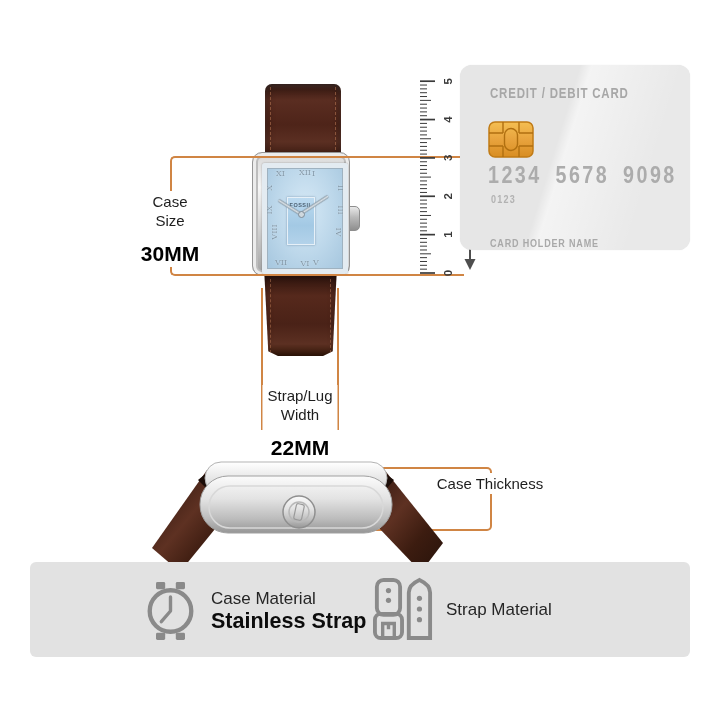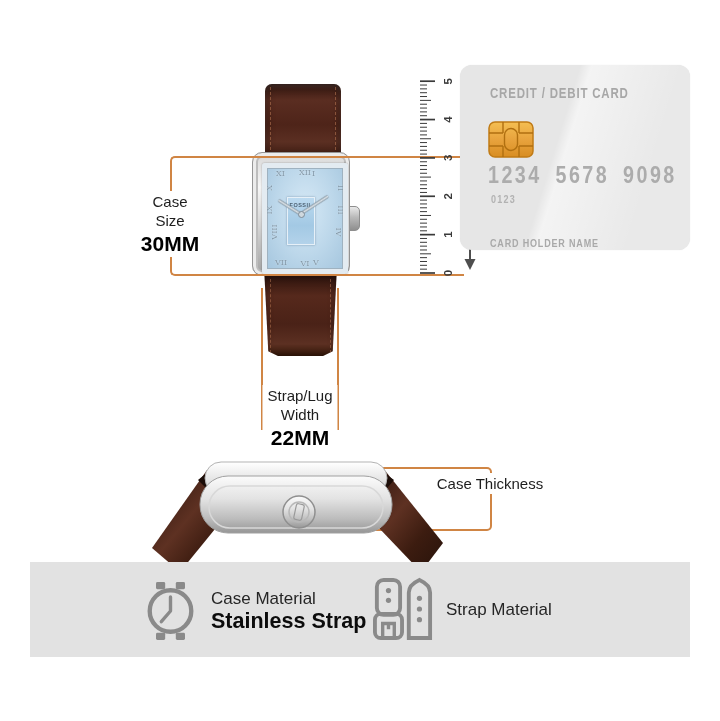--- a/index.html
+++ b/index.html
@@ -59,7 +59,7 @@
   .vl-right{left:337px;top:288px;height:142px;}
   .annot{background:#fff;text-align:center;transform:translateX(-50%);padding:1px 5px;}
   .annot .l{font-size:15px;line-height:19px;color:#1e1e1e;}
-  .annot .v{font-size:21px;line-height:24px;font-weight:bold;color:#000;margin-top:2px;}
+  .annot .v{font-size:21px;line-height:24px;font-weight:bold;color:#000;margin-top:12px;}
   .annot-case{left:170px;top:191px;}
   .annot-strap{left:300px;top:385px;}
   .annot-thick{left:490px;top:473px;}

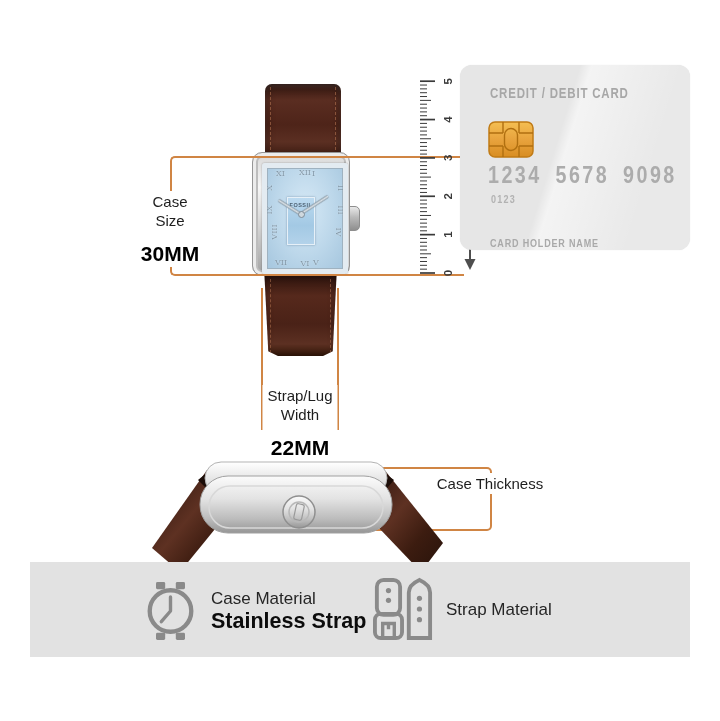--- a/index.html
+++ b/index.html
@@ -89,7 +89,7 @@
   .sideview{left:130px;top:450px;}
 
   
-  .bar{left:30px;top:562px;width:660px;height:95px;background:#e2e2e2;}
+  .bar{left:30px;top:562px;width:660px;height:95px;background:#e2e2e2;border-radius:6px;}
   .mat-group{position:absolute;display:flex;align-items:center;}
   .mg1{left:113px;top:20px;} .mg2{left:343px;top:15px;}
   .mat-text{margin-left:13px;}

